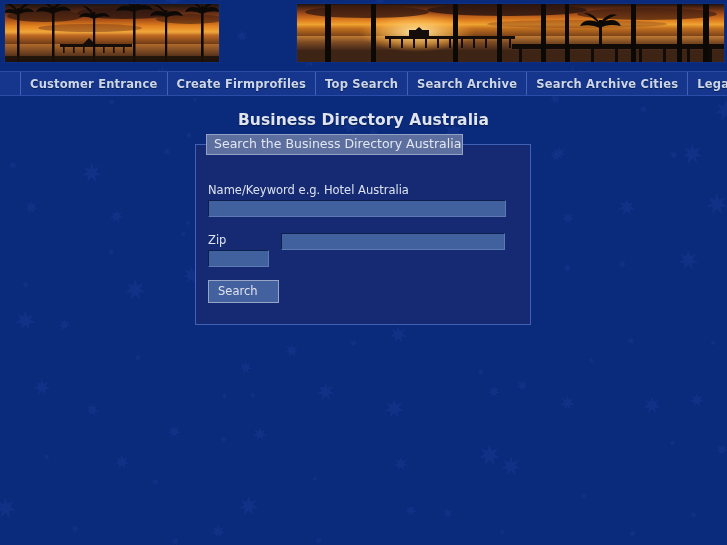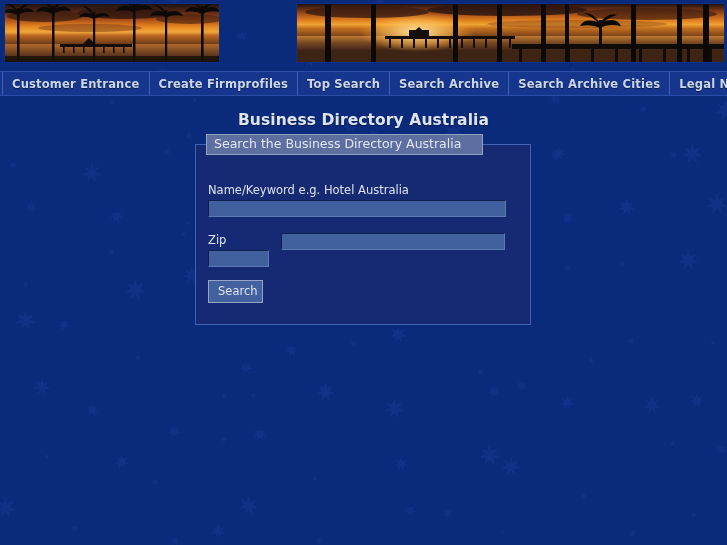--- a/index.html
+++ b/index.html
@@ -72,7 +72,7 @@
     cursor: pointer;
     text-shadow: 0 1px 0 #06204f;
   }
-  .nav-item:first-child { border-left: 1px solid #3f62b6; margin-left: 2px; }
+  .nav-item:first-child { border-left: 1px solid #3f62b6; margin-left: 20px; }
   .nav-spacer { flex: 1 1 auto; }
 
   

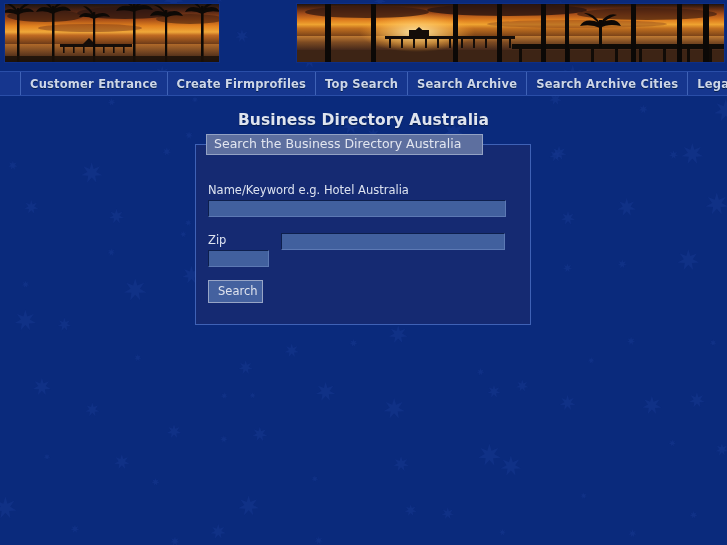--- a/index.html
+++ b/index.html
@@ -110,7 +110,7 @@
     border: 1px solid #93a2c4;
     color: #e2e6f0;
     font-size: 12.5px;
-    padding: 2px 21px 3px 7px;
+    padding: 2px 1px 3px 7px;
     white-space: nowrap;
     line-height: 1.1;
   }

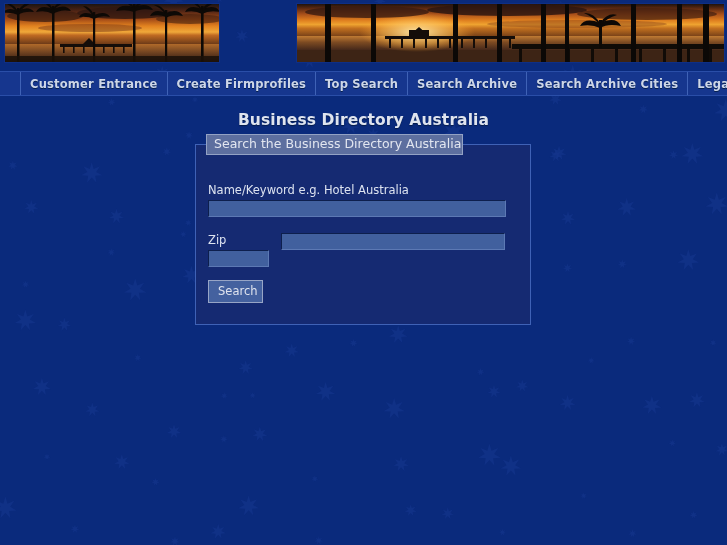--- a/index.html
+++ b/index.html
@@ -162,7 +162,7 @@
     color: #dfe3ee;
     font-family: "DejaVu Sans", "Liberation Sans", sans-serif;
     font-size: 11.5px;
-    padding: 3px 4px 4px 9px;
+    padding: 3px 20px 4px 9px;
     cursor: pointer;
   }
 </style>

